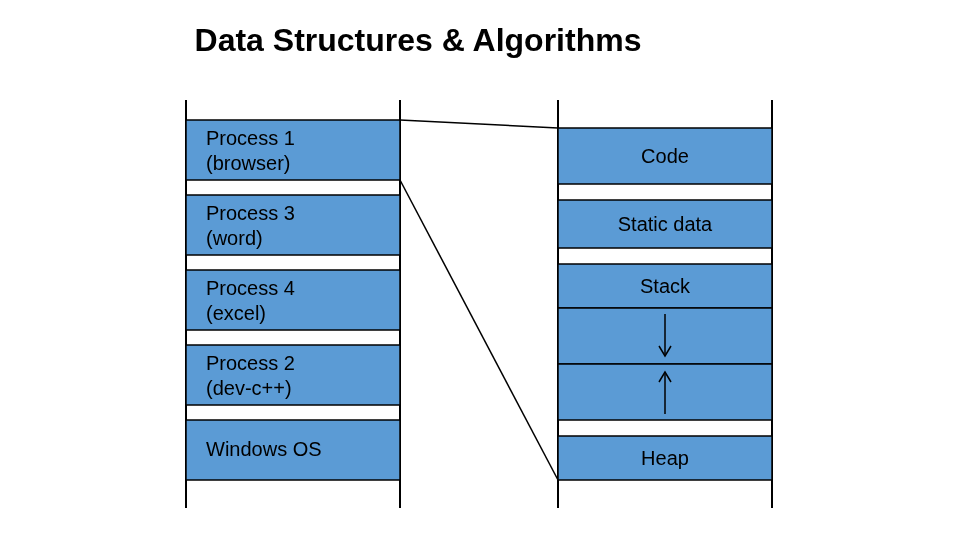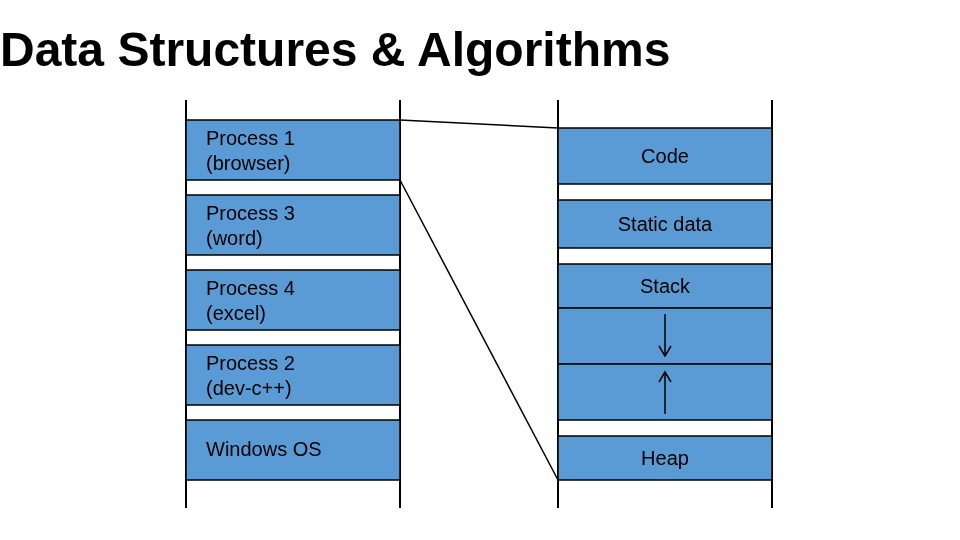--- a/index.html
+++ b/index.html
@@ -16,8 +16,8 @@
     top: 22px;
     left: 0;
     width: 836px;
-    text-align: left;
-    font-size: 48px;
+    text-align: center;
+    font-size: 32px;
     font-weight: bold;
   }
   svg {

